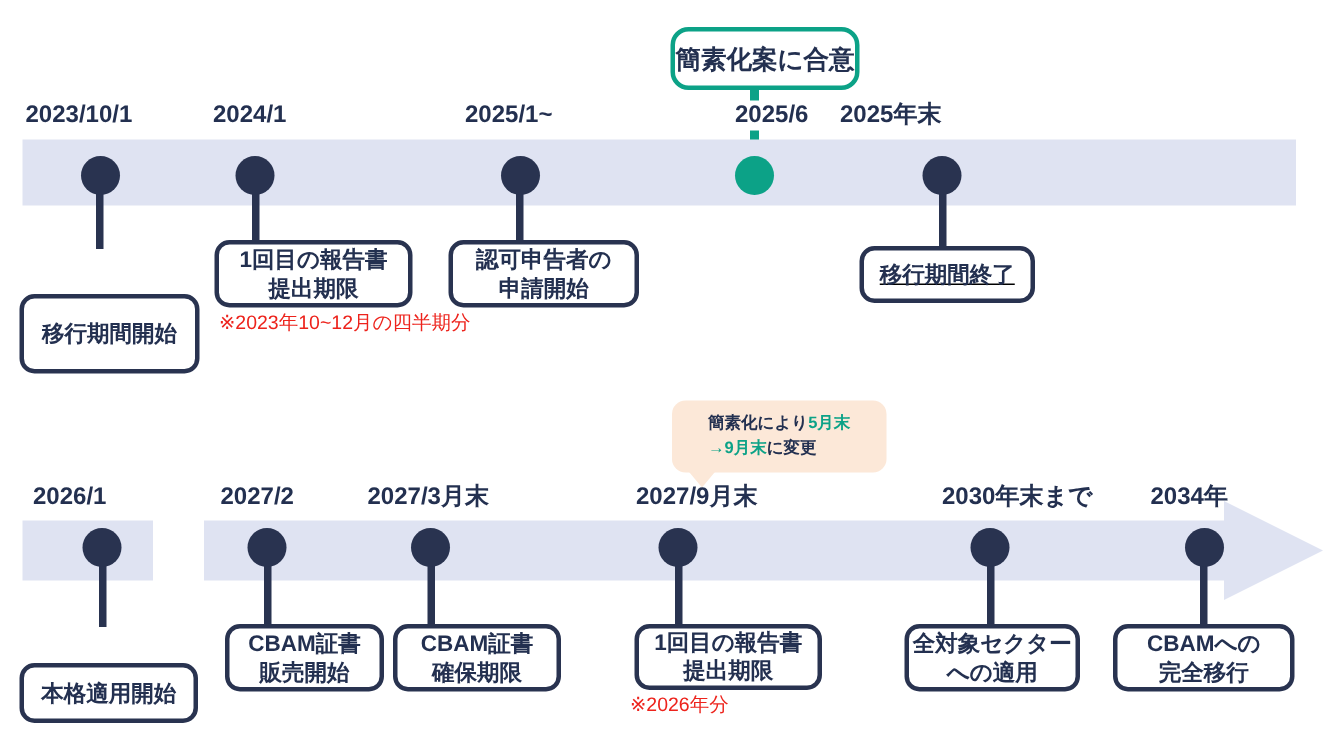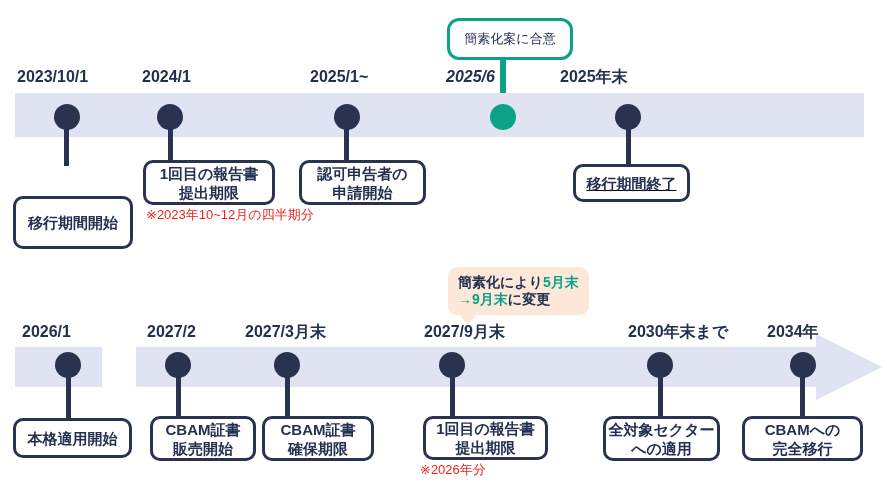--- a/index.html
+++ b/index.html
@@ -32,7 +32,7 @@
   .callout-teal{position:absolute; box-sizing:border-box; border:3px solid var(--teal);
     border-radius:12px; background:#fff; display:flex; align-items:center;
     justify-content:center;}
-  .callout-teal .c-text{font-size:13px; font-weight:normal; color:var(--text);
+  .callout-teal .c-text{font-size:17px; font-weight:bold; color:var(--text);
     white-space:nowrap;text-align:center;}
   .callout-peach{position:absolute; box-sizing:border-box; background:var(--peach);
     border-radius:9px; padding:7px 10px; font-size:14px; font-weight:bold;

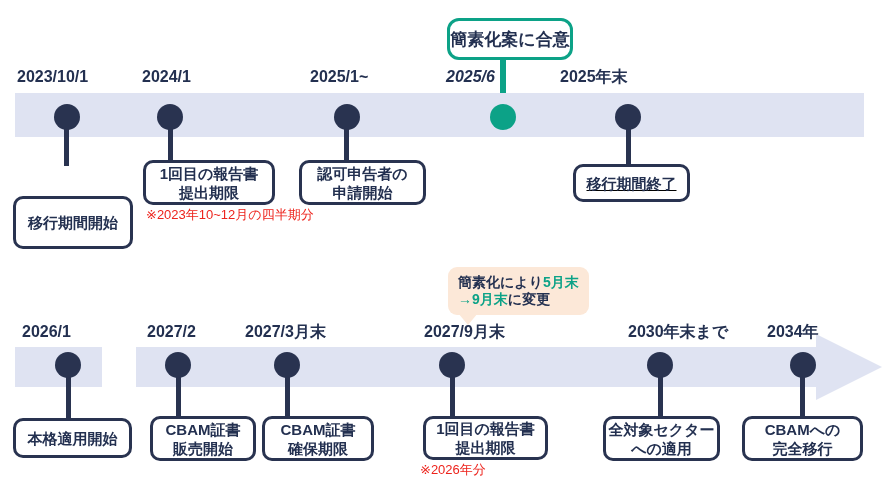--- a/index.html
+++ b/index.html
@@ -70,7 +70,7 @@
     <div class="date" style="left:17px;  top:67px;">2023/10/1</div>
     <div class="date" style="left:142px; top:67px;">2024/1</div>
     <div class="date" style="left:310px; top:67px;">2025/1~</div>
-    <div class="date on-stem" style="left:442px; top:67px;font-style:italic;">2025/6</div>
+    <div class="date on-stem" style="left:486px; top:67px;">2025/6</div>
     <div class="date" style="left:560px; top:67px;">2025年末</div>
 
     <div class="event" style="left:13px; top:170px; width:120px; height:53px;margin-top:26px;">

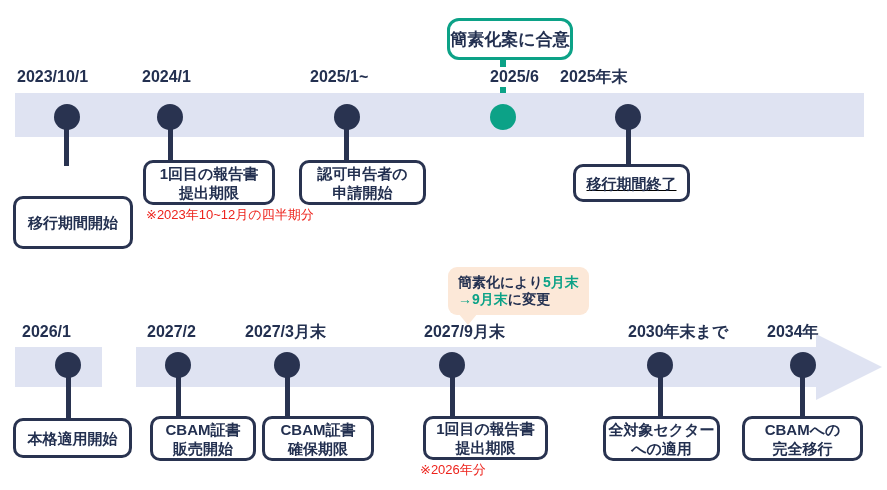--- a/index.html
+++ b/index.html
@@ -35,7 +35,7 @@
   .callout-teal .c-text{font-size:17px; font-weight:bold; color:var(--text);
     white-space:nowrap;text-align:center;}
   .callout-peach{position:absolute; box-sizing:border-box; background:var(--peach);
-    border-radius:9px; padding:7px 10px; font-size:14px; font-weight:bold;
+    border-radius:9px; padding:7px 24px; font-size:11px; font-weight:bold;
     color:var(--text); line-height:17px; white-space:nowrap;}
   .callout-peach .hl{color:var(--teal);}
   .pointer{position:absolute; width:0; height:0;

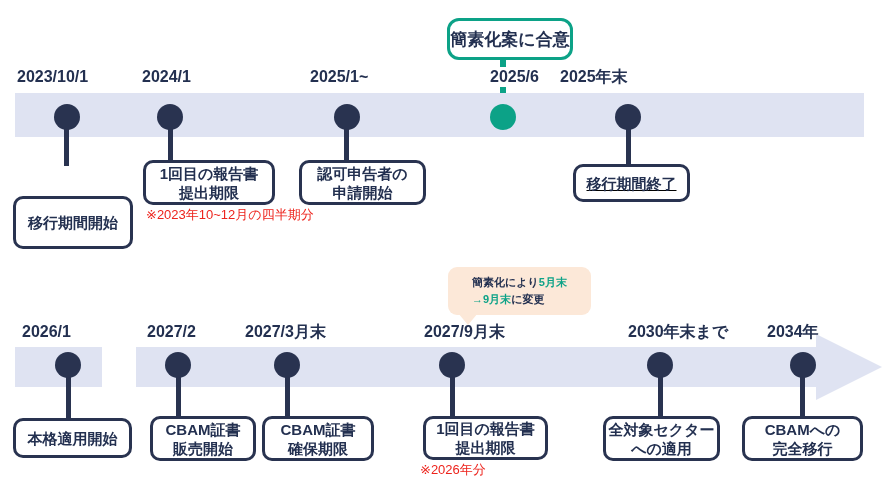--- a/index.html
+++ b/index.html
@@ -124,7 +124,7 @@
     <div class="date" style="left:628px; top:322px;">2030年末まで</div>
     <div class="date" style="left:767px; top:322px;">2034年</div>
 
-    <div class="event" style="left:13px; top:418px; width:119px; height:40px;">
+    <div class="event" style="left:13px; top:442px; width:119px; height:40px;">
       <span class="ev-text">本格適用開始</span>
     </div>
     <div class="event" style="left:150px; top:416px; width:106px; height:45px;">

